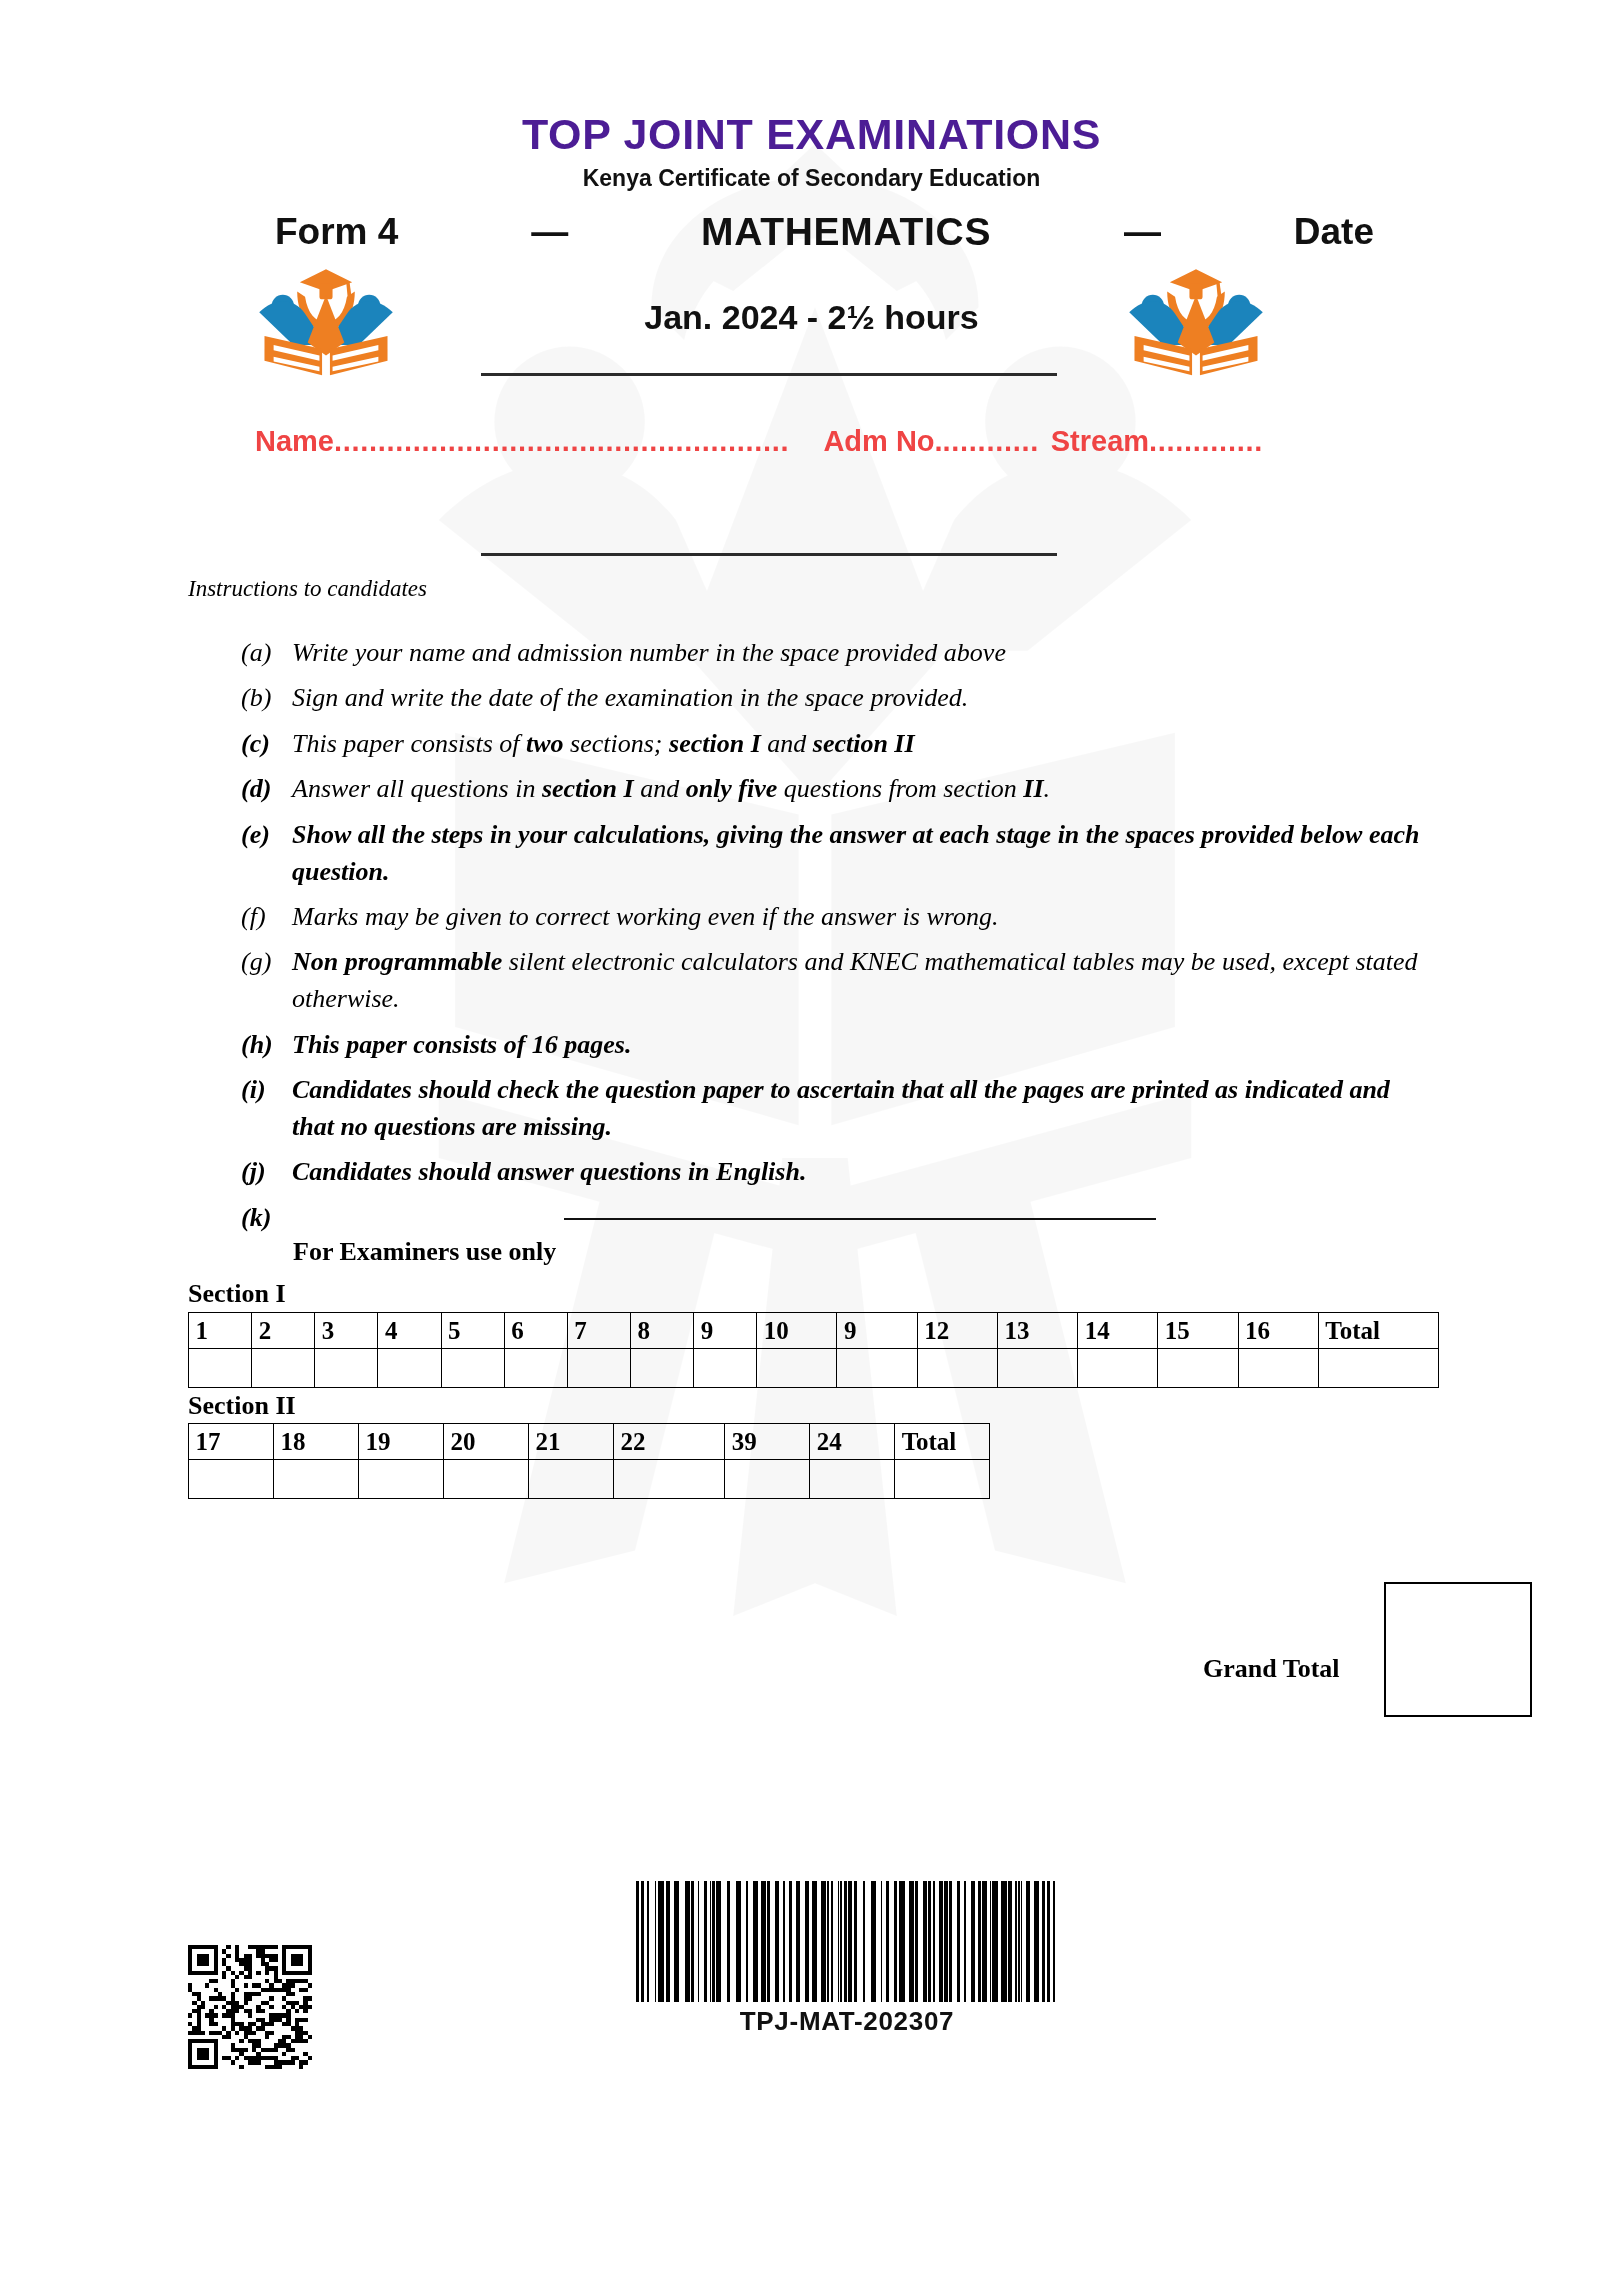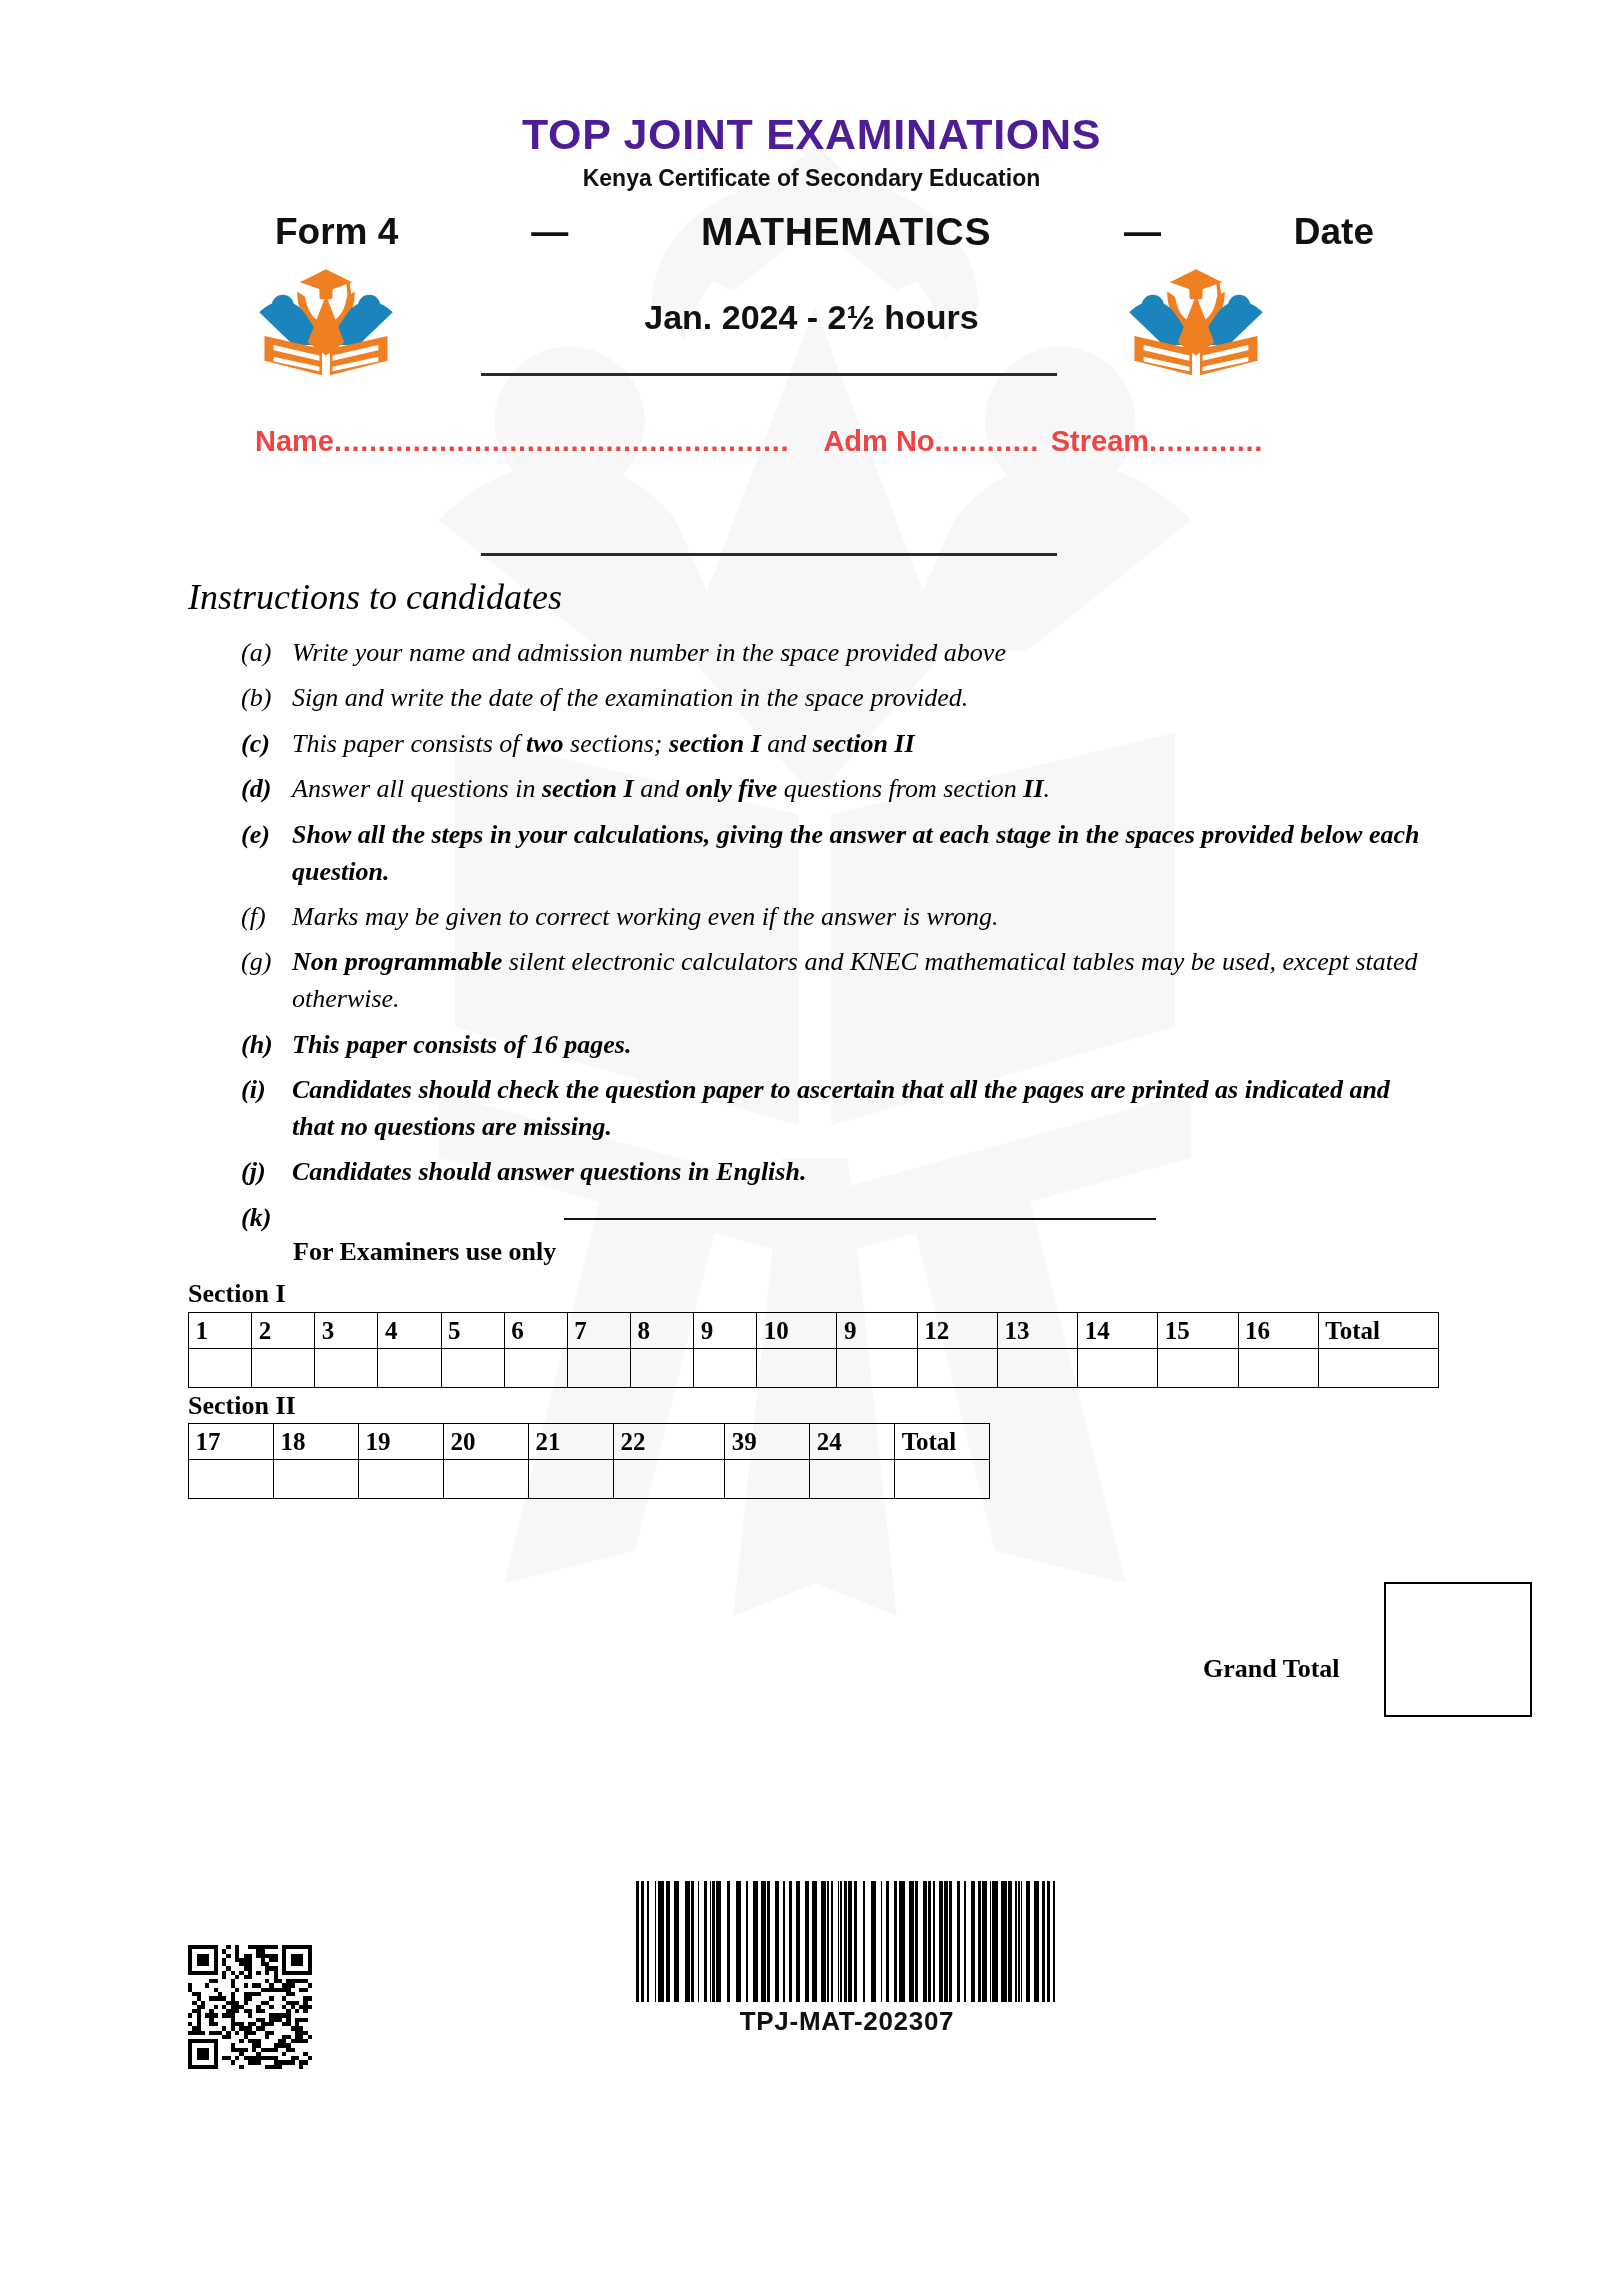--- a/index.html
+++ b/index.html
@@ -126,7 +126,7 @@
     position: absolute;
     left: 188px;
     top: 576px;
-    font-size: 36px;
+    font-size: 23px;
     font-style: italic;
     font-family: "Liberation Serif", "DejaVu Serif", serif;
   }

